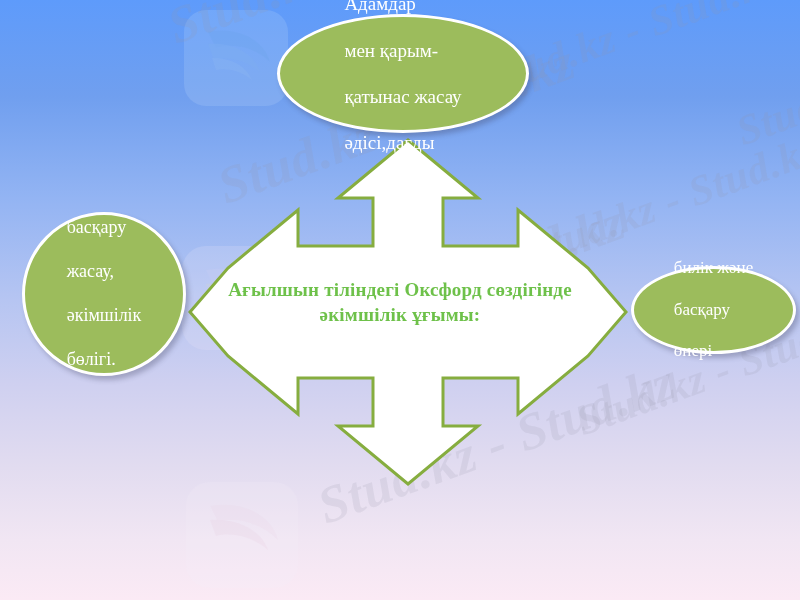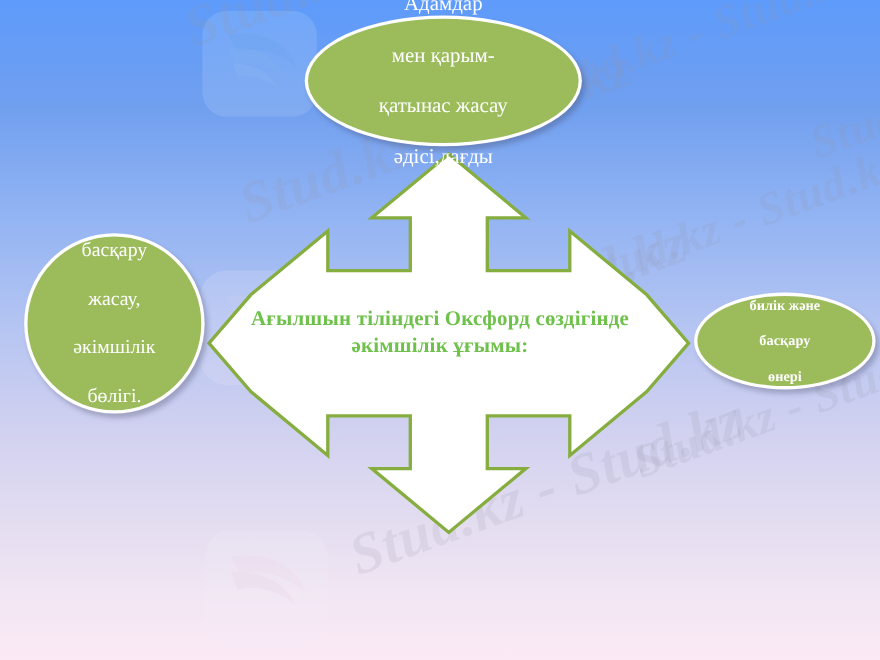--- a/index.html
+++ b/index.html
@@ -76,7 +76,7 @@
     display: flex;
     align-items: center;
     justify-content: center;
-    text-align: center;
+    text-align: left;
     color: #ffffff;
     font-family: "Liberation Serif", serif;
     line-height: 1.22;

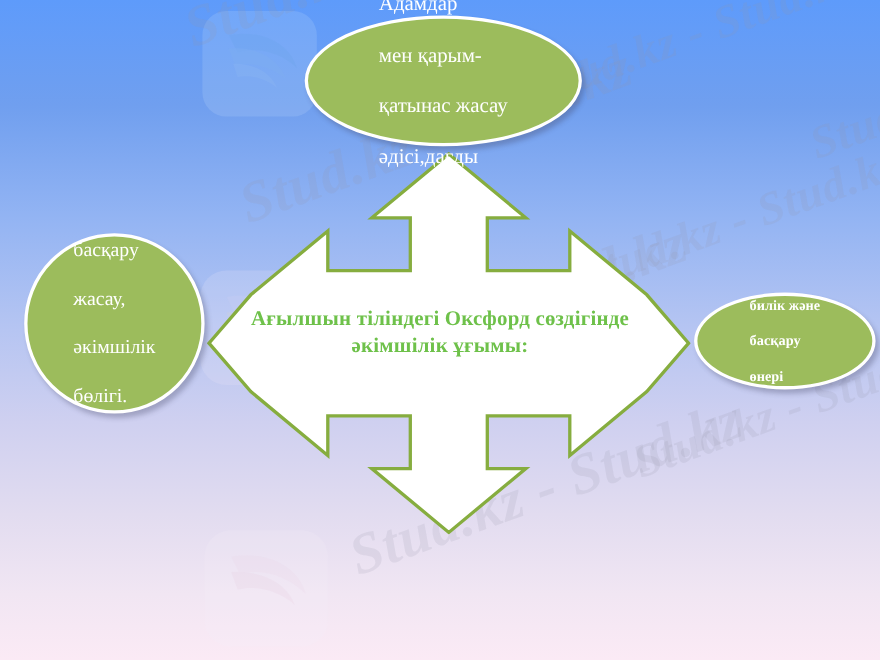--- a/index.html
+++ b/index.html
@@ -100,8 +100,7 @@
     left: 631px; top: 266px;
     width: 165px; height: 88px;
     border-radius: 50%;
-    font-size: 13px;
-    font-weight: bold;
+    font-size: 17px;
   }
   #bubble-bottom {
     left: 211px; top: 494px;

